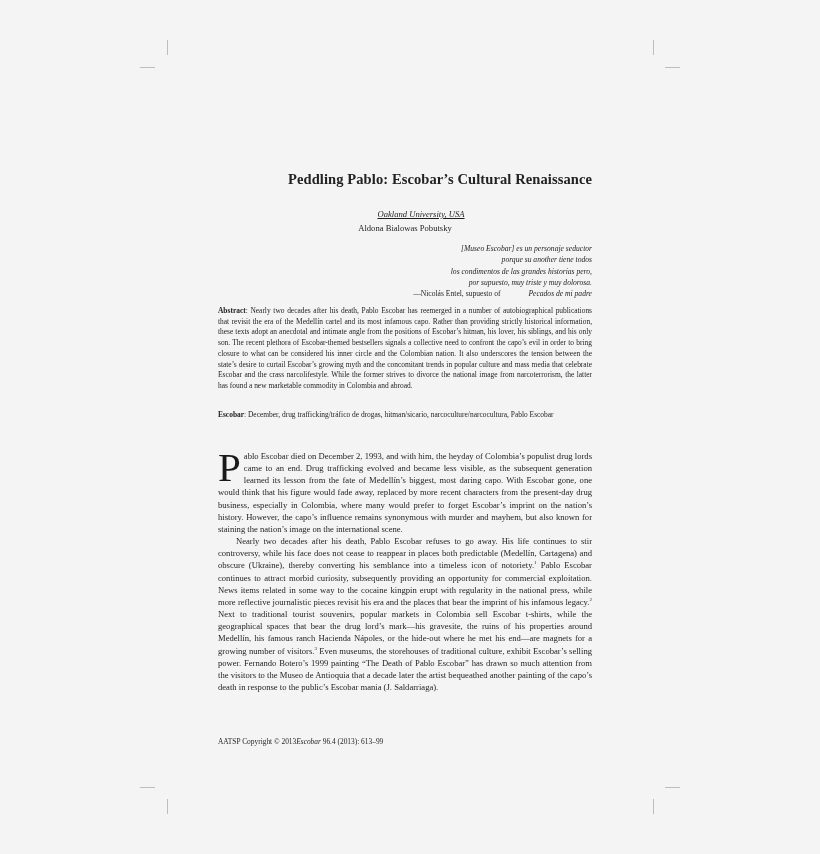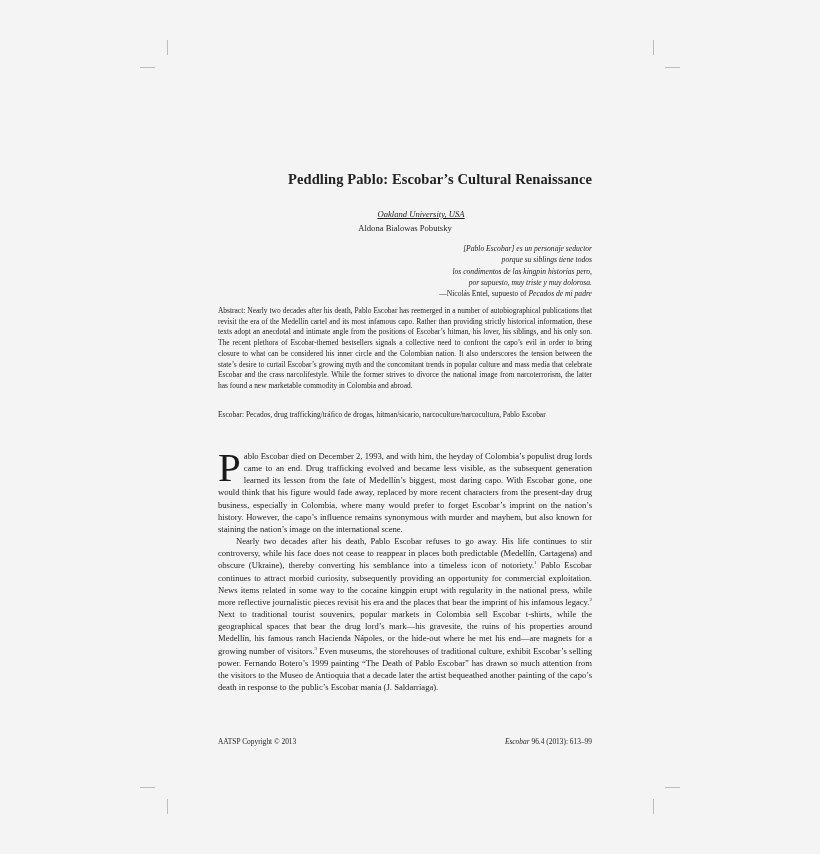--- a/index.html
+++ b/index.html
@@ -76,7 +76,7 @@
   <div class="affil">Oakland University, USA</div>
 
   <div class="epigraph">
-    <div>[Pablo Escobar] es un personaje seductor</div>
+    <div>[Museo Escobar] es un personaje seductor</div>
     <div>porque su siblings tiene todos</div>
     <div>los condimentos de las kingpin historias pero,</div>
     <div>por supuesto, muy triste y muy dolorosa.</div>

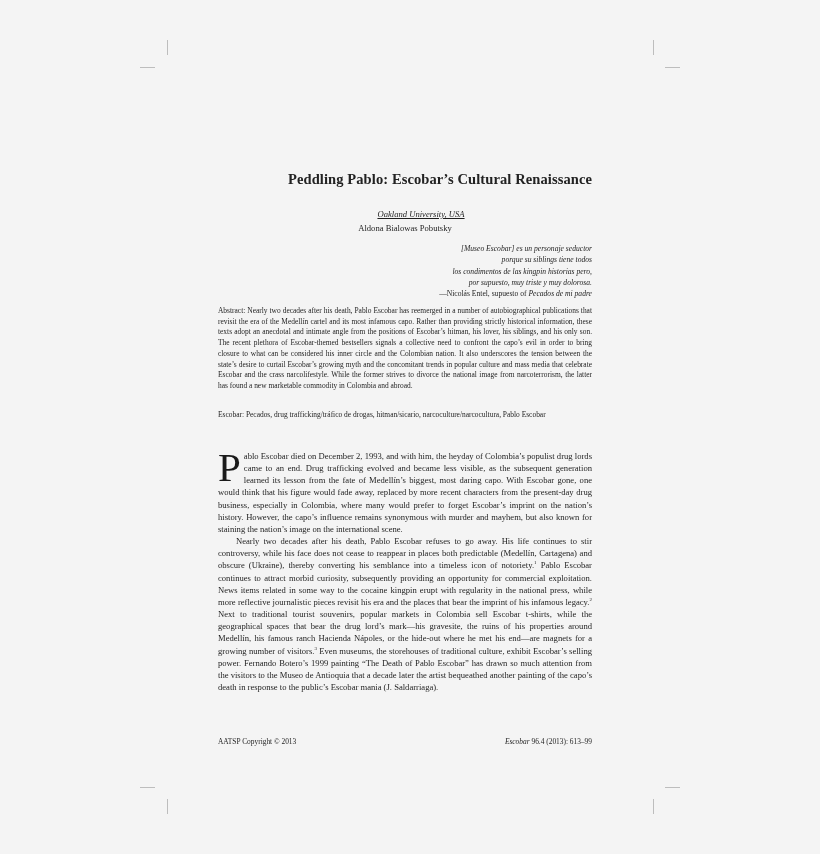--- a/index.html
+++ b/index.html
@@ -77,7 +77,7 @@
 
   <div class="epigraph">
     <div>[Museo Escobar] es un personaje seductor</div>
-    <div>porque su siblings tiene todos</div>
+    <div>porque su another tiene todos</div>
     <div>los condimentos de las kingpin historias pero,</div>
     <div>por supuesto, muy triste y muy dolorosa.</div>
     <div class="attr"><span>—Nicolás Entel, supuesto of </span><i>Pecados de mi padre</i></div>

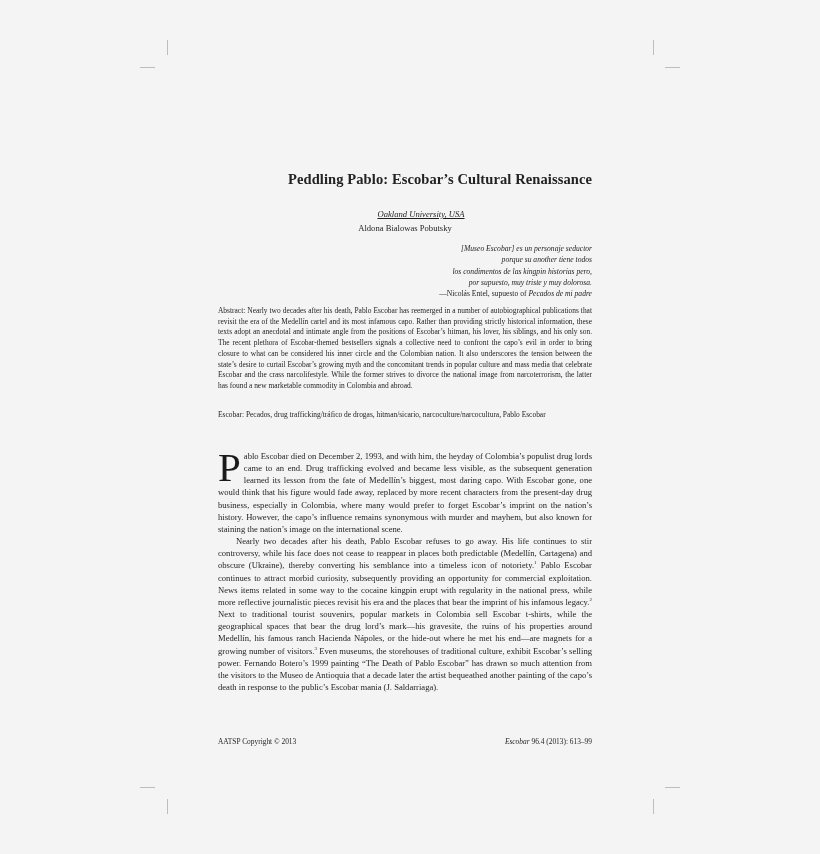--- a/index.html
+++ b/index.html
@@ -78,7 +78,7 @@
   <div class="epigraph">
     <div>[Museo Escobar] es un personaje seductor</div>
     <div>porque su another tiene todos</div>
-    <div>los condimentos de las kingpin historias pero,</div>
+    <div>los condimentos de las grandes historias pero,</div>
     <div>por supuesto, muy triste y muy dolorosa.</div>
     <div class="attr"><span>—Nicolás Entel, supuesto of </span><i>Pecados de mi padre</i></div>
   </div>

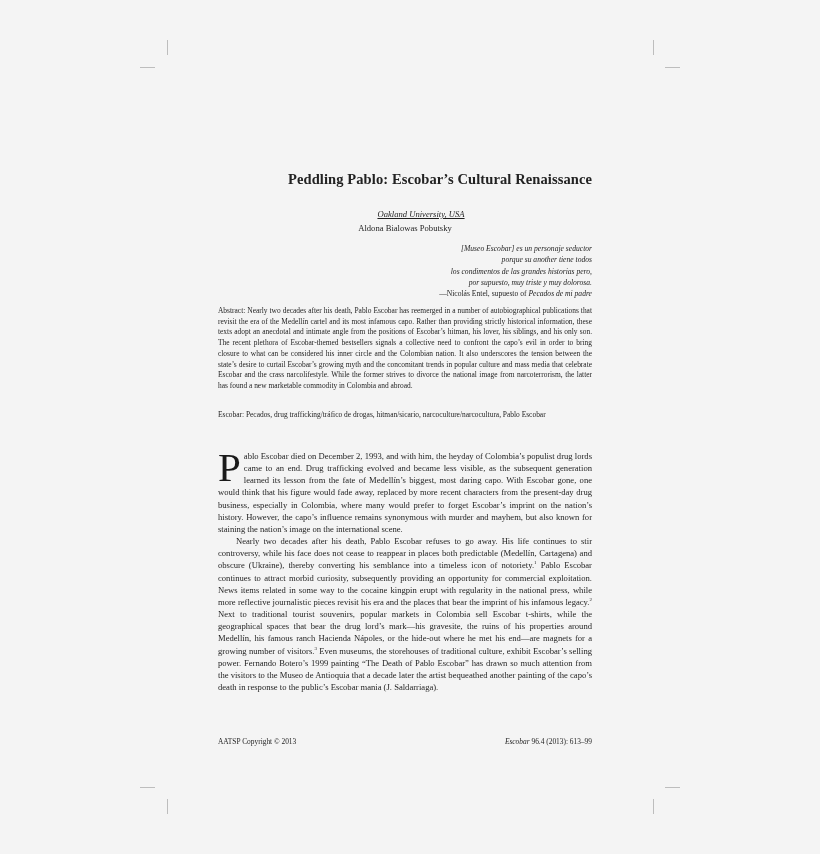--- a/index.html
+++ b/index.html
@@ -29,7 +29,7 @@
     font-size:7.6px; font-style:italic; line-height:11.3px;
   }
   .epigraph .attr { font-style:normal; }
-  .epigraph .attr i { font-style:italic; }
+  .epigraph .attr i { font-style:italic;margin-left:26px; }
 
   .abstract {
     position:absolute; top:306px; left:0; width:374px;

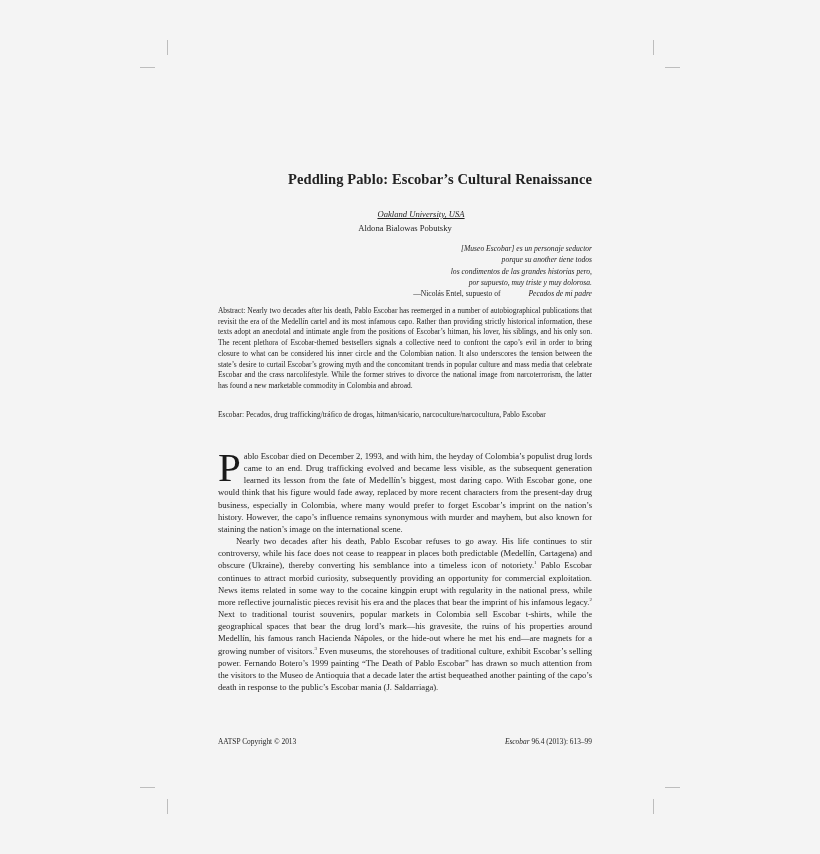--- a/index.html
+++ b/index.html
@@ -35,7 +35,7 @@
     position:absolute; top:306px; left:0; width:374px;
     font-size:7.45px; line-height:10.7px; text-align:justify;
   }
-  .abstract b, .keywords b { font-weight:normal; }
+  .abstract b, .keywords b { font-weight:bold; }
   .keywords {
     position:absolute; top:410px; left:0; width:374px;
     font-size:7.45px; line-height:10.7px; text-align:justify;

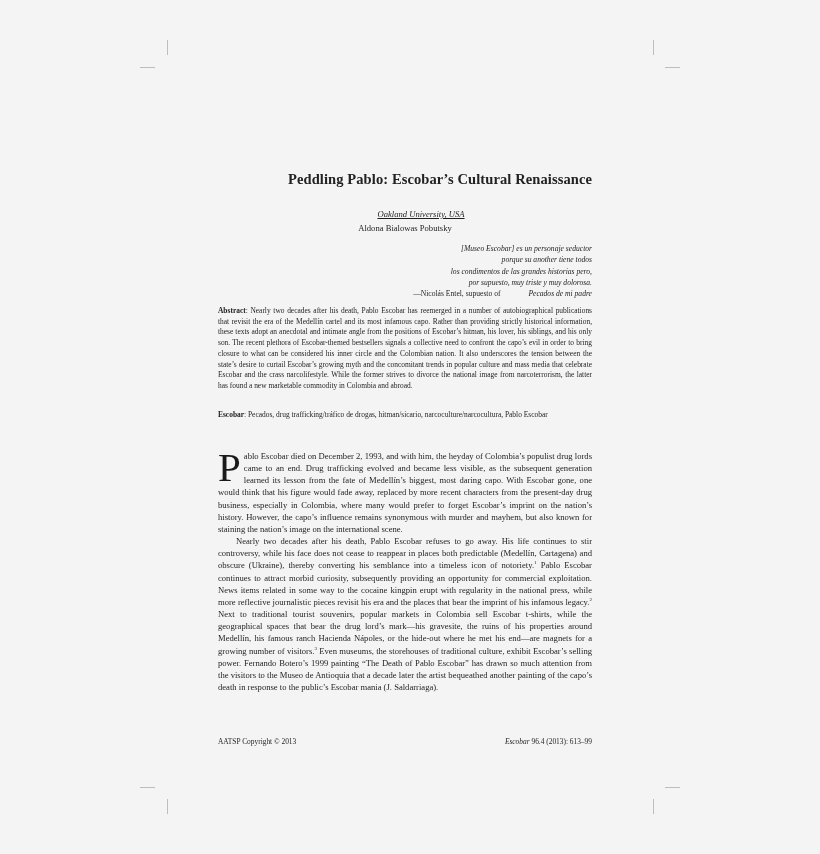--- a/index.html
+++ b/index.html
@@ -85,7 +85,7 @@
 
   <div class="abstract"><b>Abstract</b><span>: Nearly two decades after his death, Pablo Escobar has reemerged in a number of autobiographical publications that revisit the era of the Medellín cartel and its most infamous capo. Rather than providing strictly historical information, these texts adopt an anecdotal and intimate angle from the positions of Escobar’s hitman, his lover, his siblings, and his only son. The recent plethora of Escobar-themed bestsellers signals a collective need to confront the capo’s evil in order to bring closure to what can be considered his inner circle and the Colombian nation. It also underscores the tension between the state’s desire to curtail Escobar’s growing myth and the concomitant trends in popular culture and mass media that celebrate Escobar and the crass narcolifestyle. While the former strives to divorce the national image from narcoterrorism, the latter has found a new marketable commodity in Colombia and abroad.</span></div>
 
-  <div class="keywords"><b>Escobar</b><span>: Pecados, drug trafficking/tráfico de drogas, hitman/sicario, narcoculture/narcocultura, Pablo Escobar</span></div>
+  <div class="keywords"><b>Escobar</b><span>: December, drug trafficking/tráfico de drogas, hitman/sicario, narcoculture/narcocultura, Pablo Escobar</span></div>
 
   <div class="body">
     <p><span class="dropcap">P</span><span>ablo Escobar died on December 2, 1993, and with him, the heyday of Colombia’s populist drug lords came to an end. Drug trafficking evolved and became less visible, as the subsequent generation learned its lesson from the fate of Medellín’s biggest, most daring capo. With Escobar gone, one would think that his figure would fade away, replaced by more recent characters from the present-day drug business, especially in Colombia, where many would prefer to forget Escobar’s imprint on the nation’s history. However, the capo’s influence remains synonymous with murder and mayhem, but also known for staining the nation’s image on the international scene.</span></p>

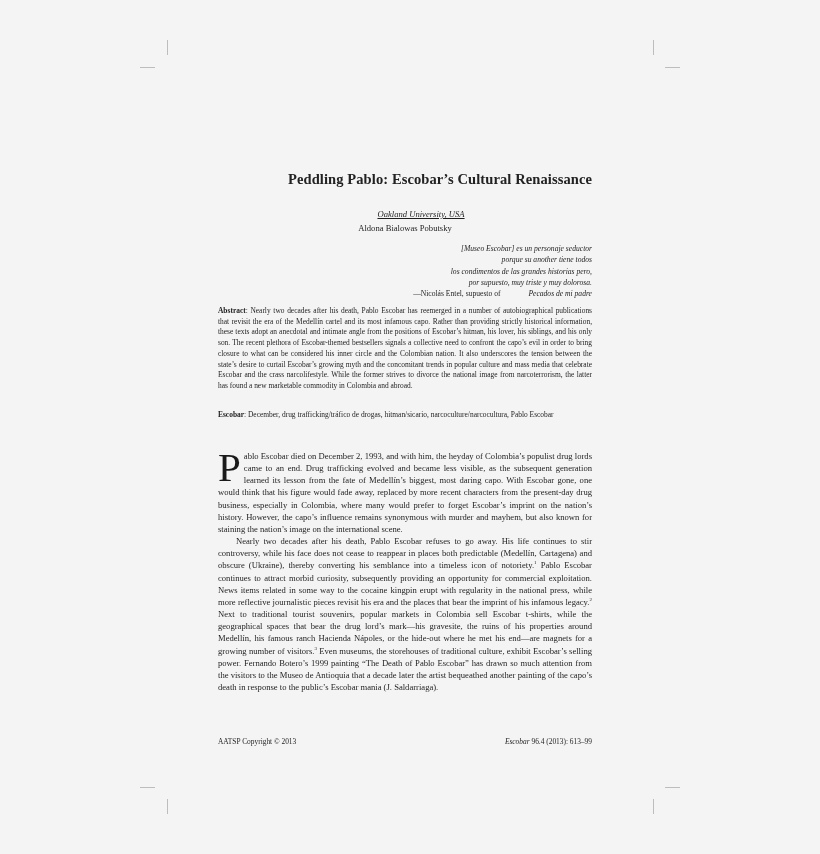--- a/index.html
+++ b/index.html
@@ -54,7 +54,7 @@
 
   .footer {
     position:absolute; top:737px; left:0; width:374px;
-    font-size:7.4px; display:flex; justify-content:space-between;
+    font-size:7.4px; display:flex; justify-content:flex-start;
   }
   .footer i { font-style:italic; }
 </style>

